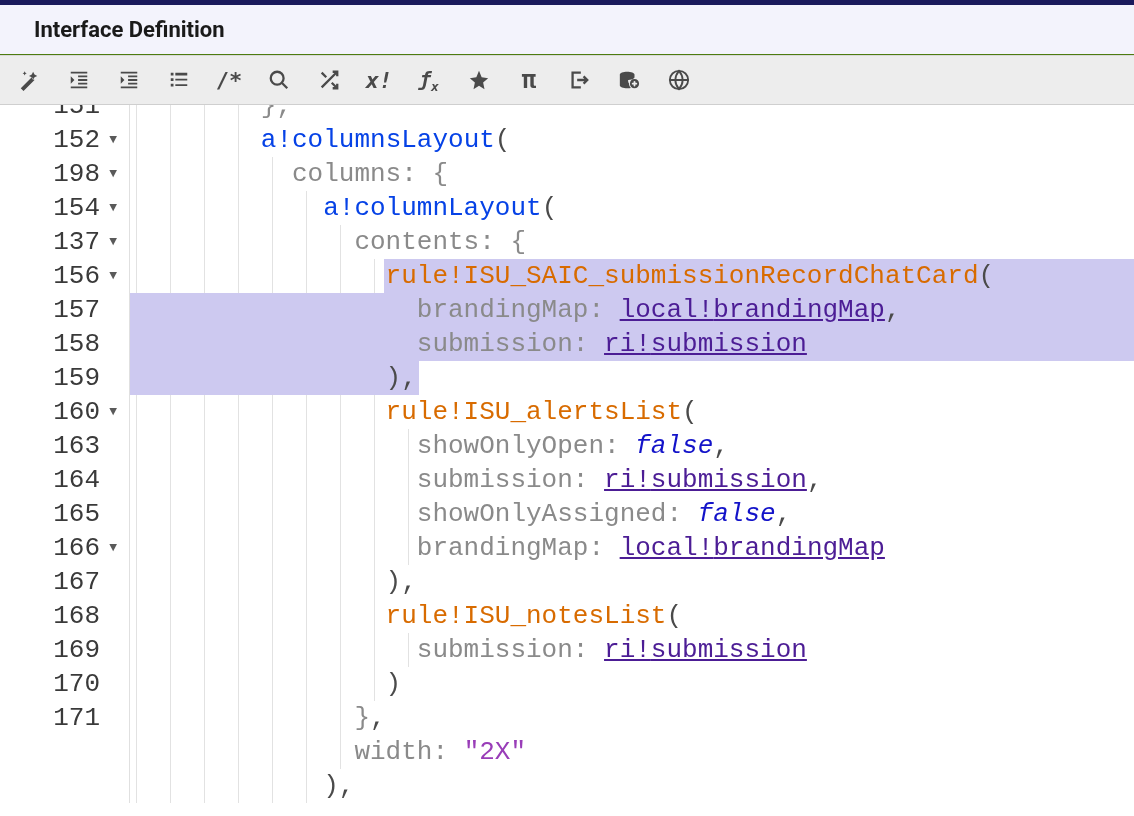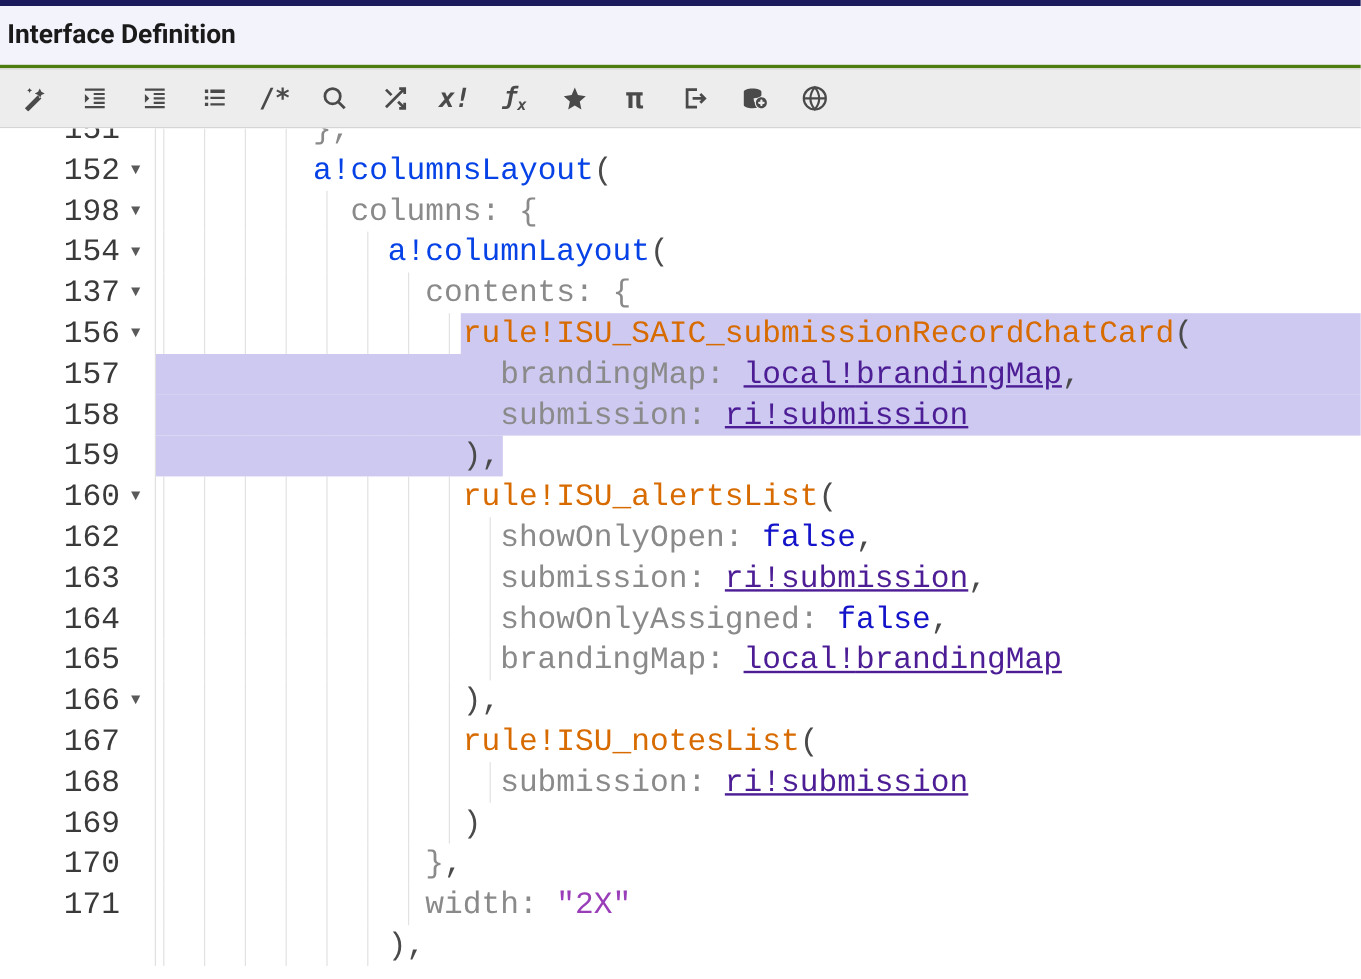--- a/index.html
+++ b/index.html
@@ -13,8 +13,8 @@
   .top-border { height: 5px; background: #1a1a5c; }
   .header {
     background: #f3f3fc;
-    padding: 12px 6px;
-    border-bottom: 3px solid #4d7c0f;
+    padding: 12px 34px;
+    border-bottom: 1px solid #4d7c0f;
   }
   .header-title {
     font-size: 22px;

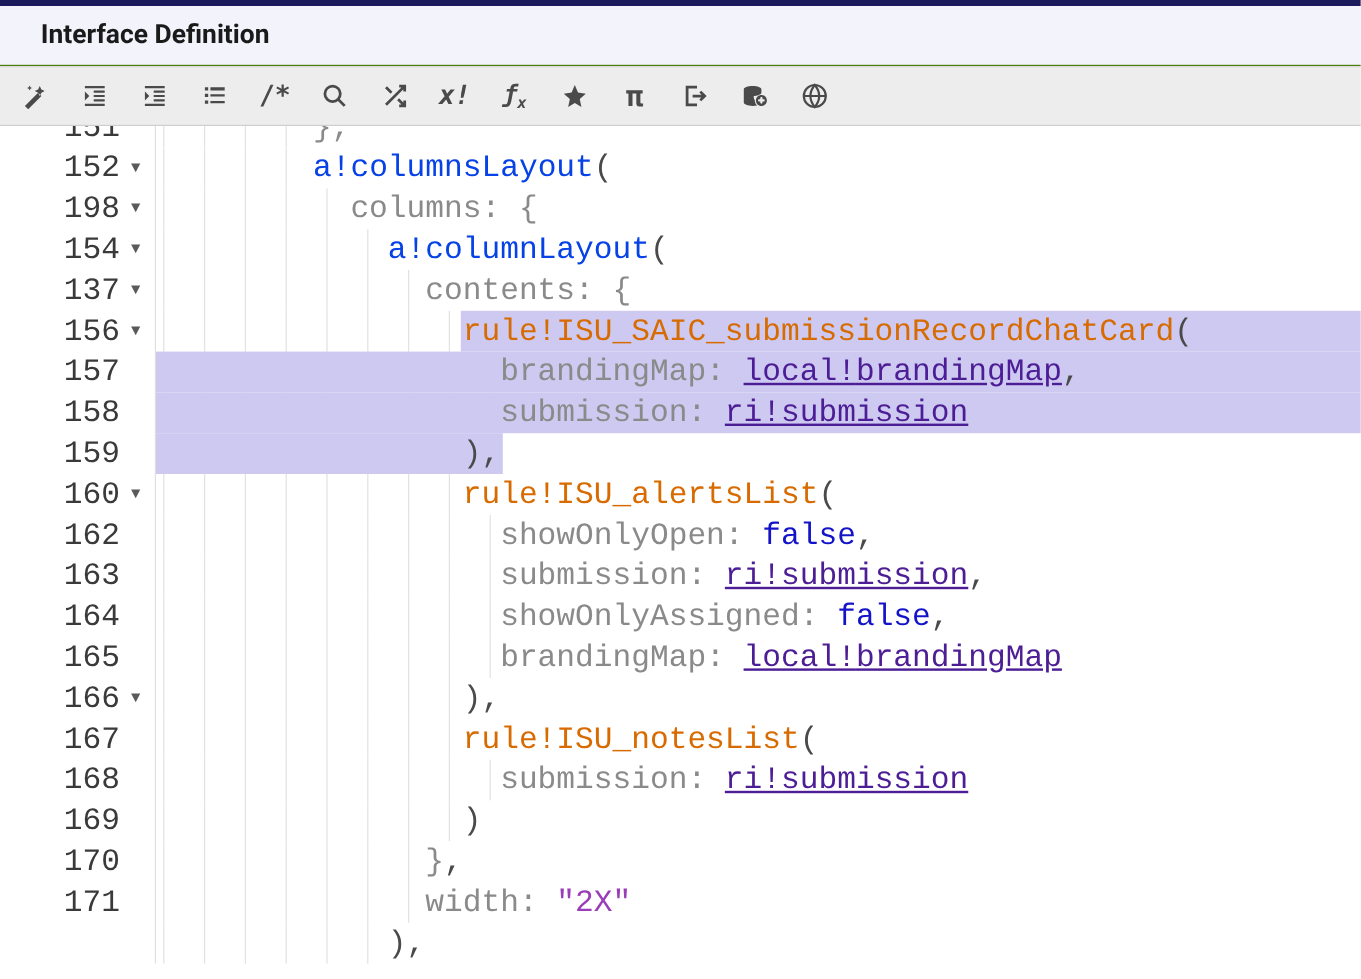--- a/index.html
+++ b/index.html
@@ -237,10 +237,6 @@
         <span class="fold">▼</span>
       </div>
       <div class="gutter-line">
-        <span class="gutter-num">162</span>
-        <span class="fold"></span>
-      </div>
-      <div class="gutter-line">
         <span class="gutter-num">163</span>
         <span class="fold"></span>
       </div>

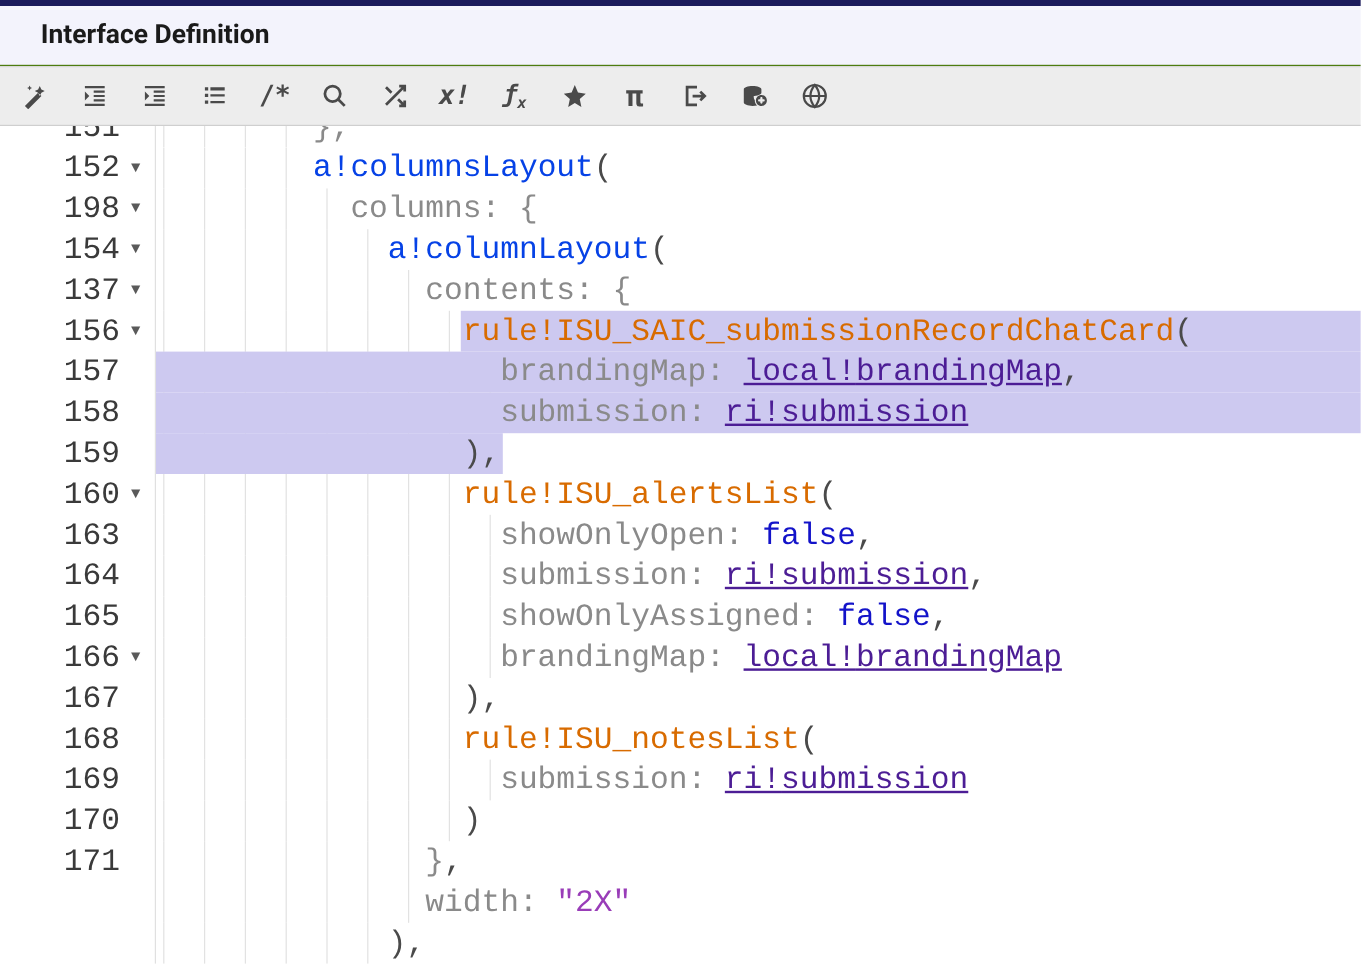--- a/index.html
+++ b/index.html
@@ -107,7 +107,7 @@
   .t-param { color: #8a8a8a; }
   .t-rule { color: #d86b00; }
   .t-var { color: #4c1d95; text-decoration: underline; }
-  .t-bool { color: #1313c9; font-weight: 500; }
+  .t-bool { color: #1313c9; font-weight: 500; font-style: italic; }
   .t-str { color: #993db8; }
   .t-punc { color: #4a4a4a; }
   .t-brace { color: #8a8a8a; }

